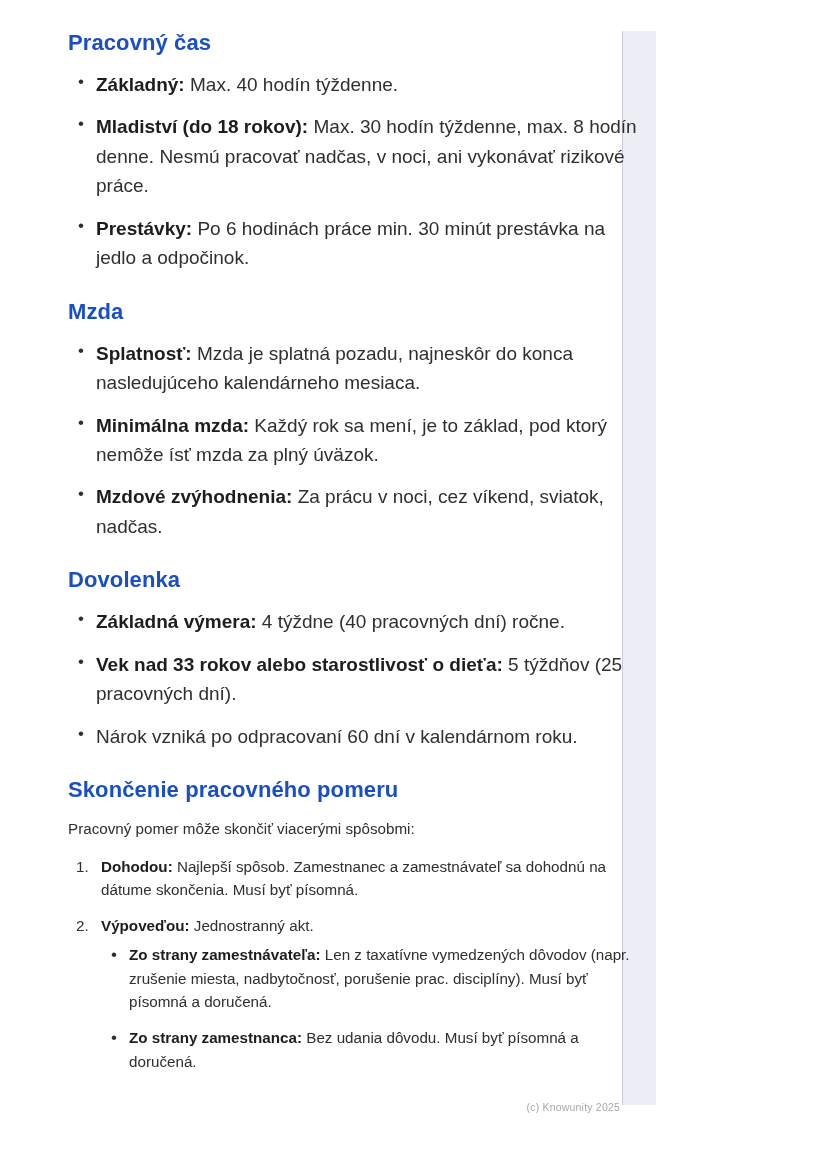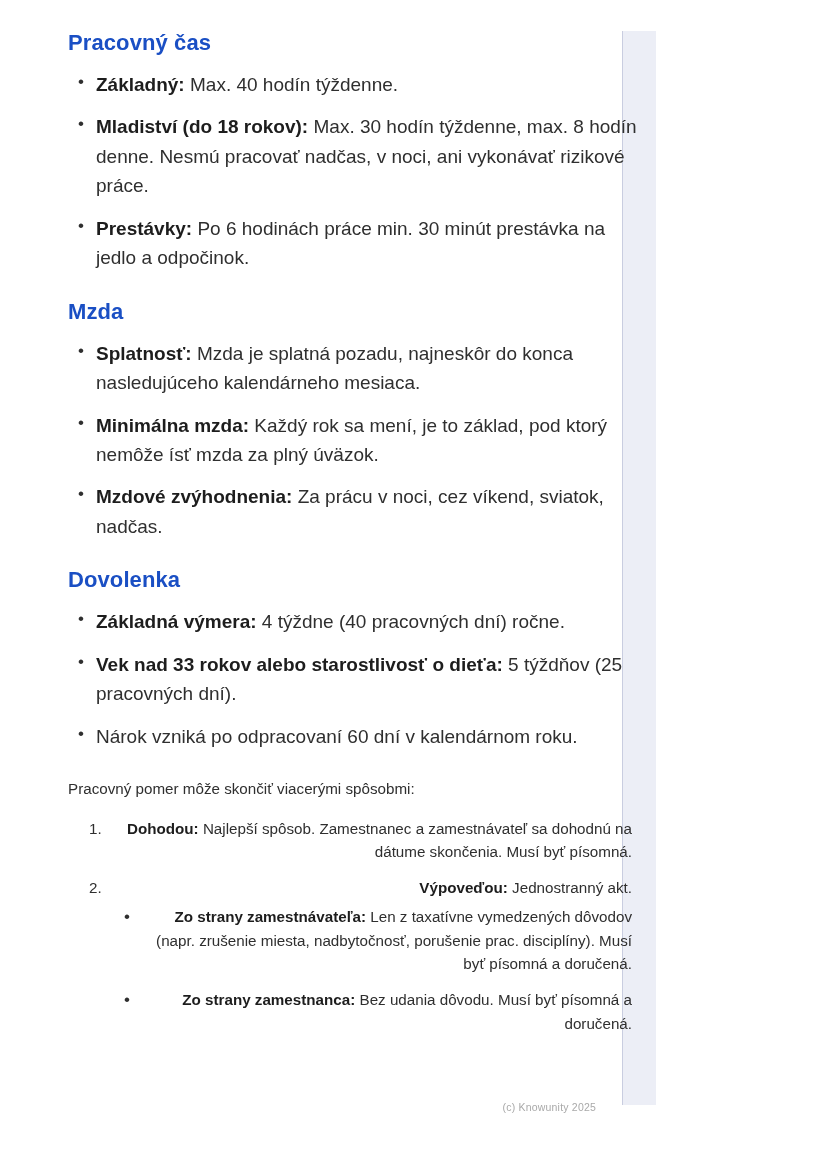--- a/index.html
+++ b/index.html
@@ -189,6 +189,7 @@
     </div>
 
     <div class="section">
+      <h2 class="section-title">Skončenie pracovného pomeru</h2>
       <p class="intro">Pracovný pomer môže skončiť viacerými spôsobmi:</p>
       <ol class="numbered">
         <li>

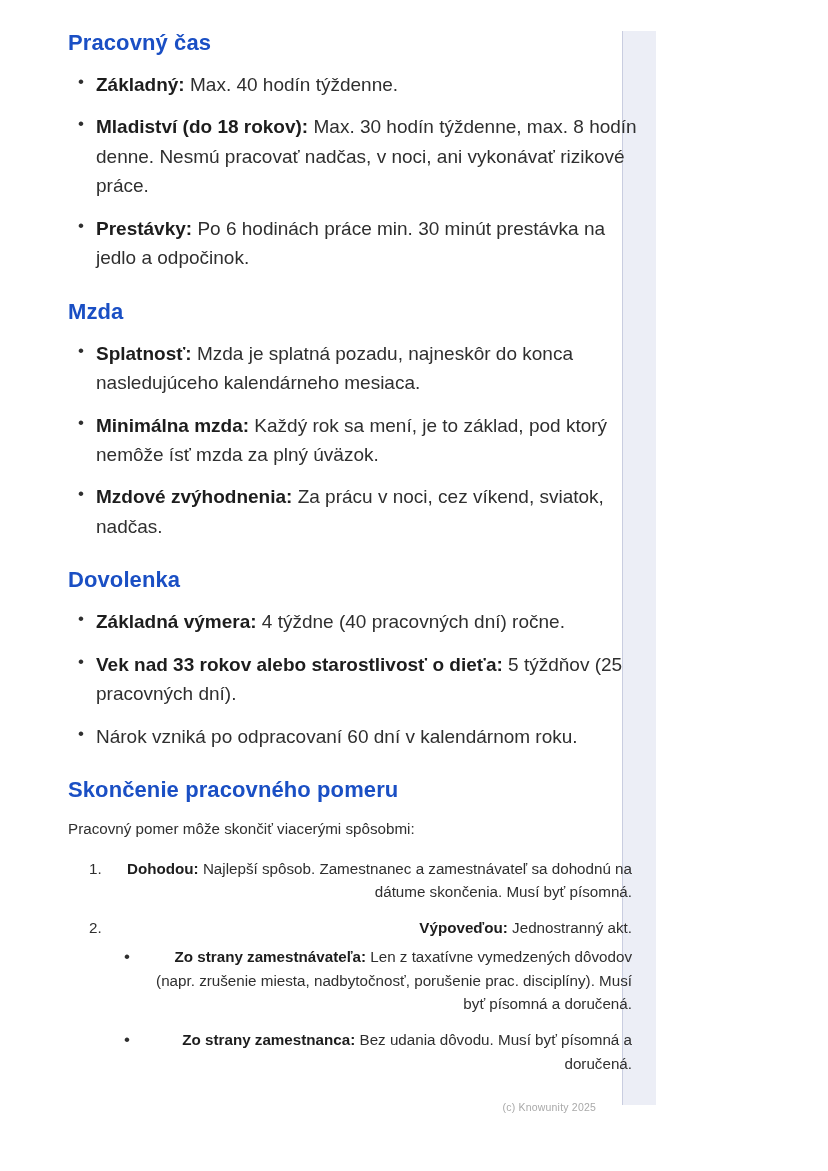--- a/index.html
+++ b/index.html
@@ -71,10 +71,9 @@
   }
   ol.numbered {
     list-style: none;
-    margin: 16px;
+    margin: 3px;
     padding: 0;
     counter-reset: item;
-    text-align: right;
   }
   ol.numbered > li {
     position: relative;

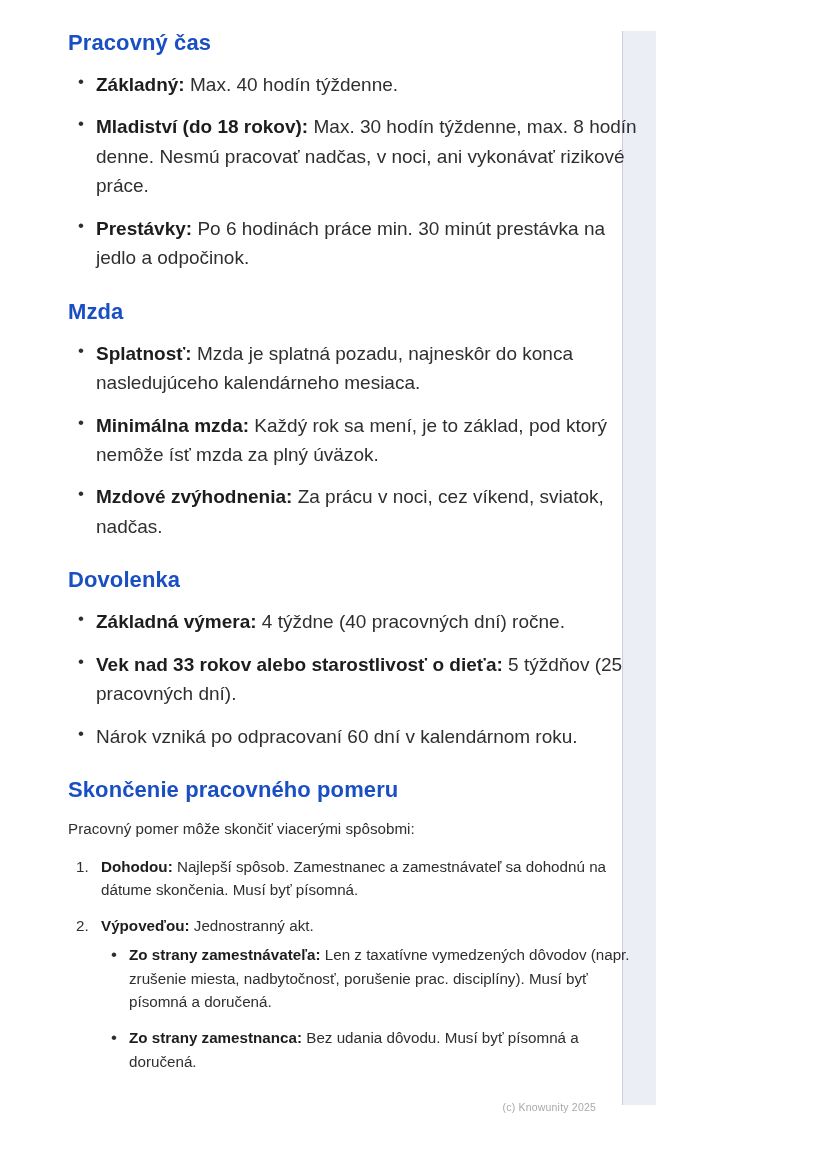--- a/index.html
+++ b/index.html
@@ -144,7 +144,7 @@
   }
   .watermark {
     position: absolute;
-    right: 108px;
+    right: 84px;
     bottom: 58px;
     font-size: 10.5px;
     color: #a9a9a9;

